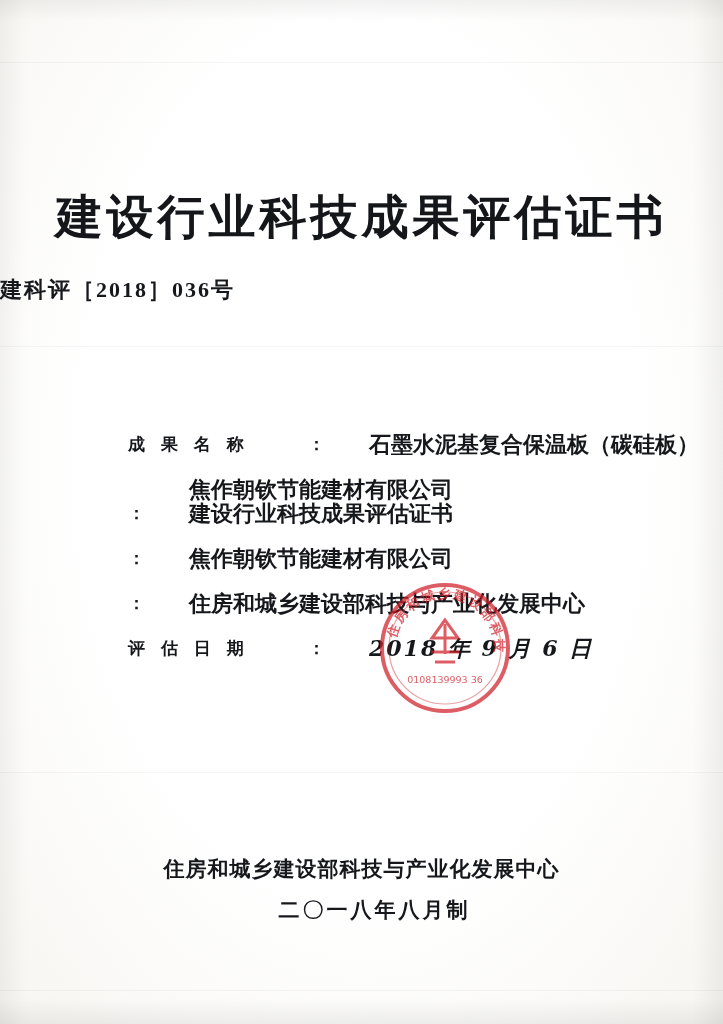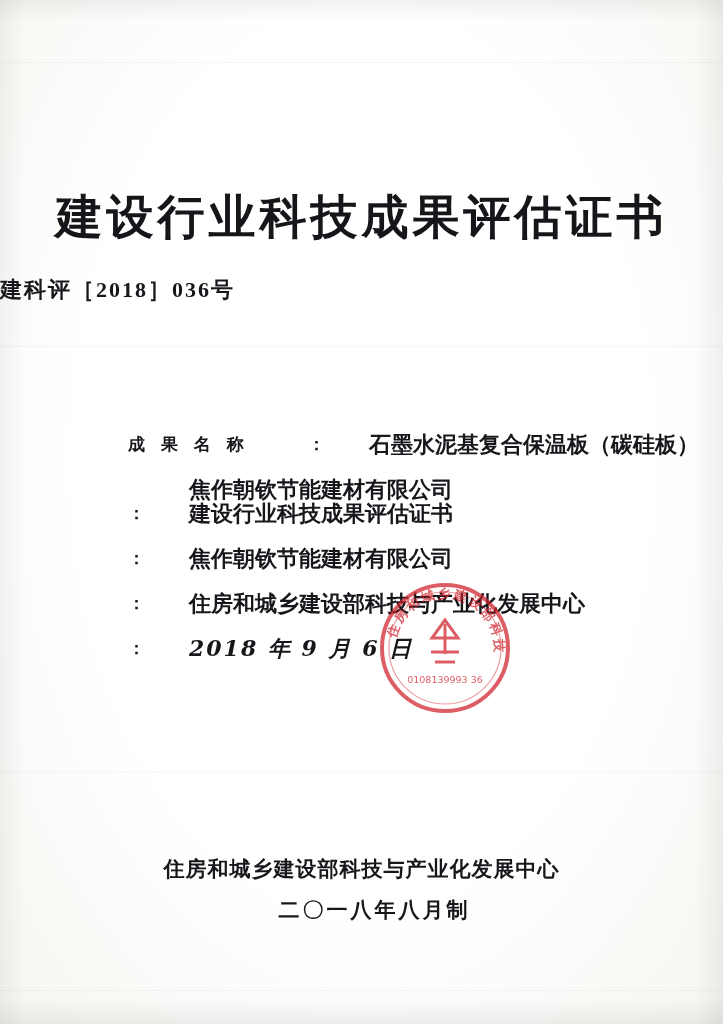--- a/index.html
+++ b/index.html
@@ -208,6 +208,7 @@
       </div>
 
       <div class="field-row">
+        <div class="field-label">评 估 日 期</div>
         <div class="field-colon">：</div>
         <div class="field-values">
           <div class="field-value spaced">2018 年 9 月 6 日</div>

